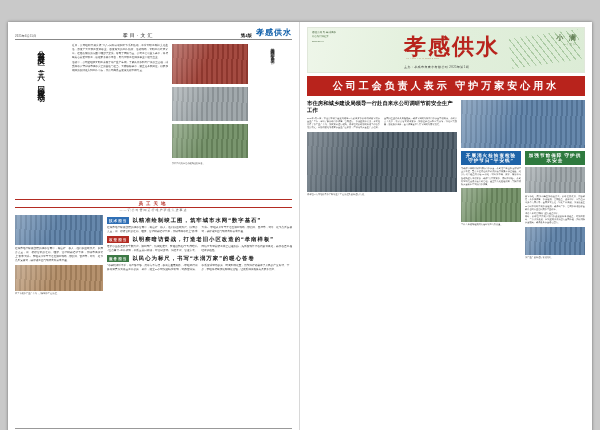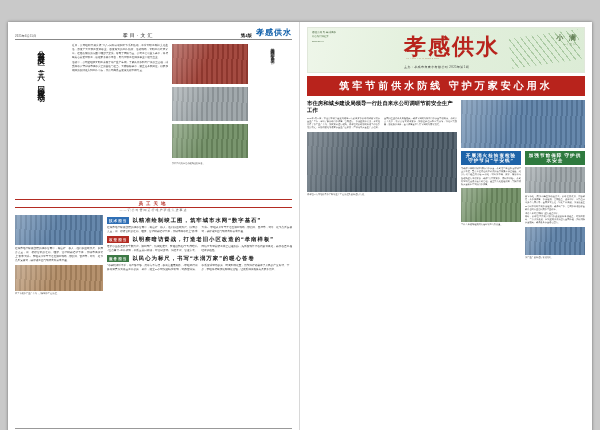--- a/index.html
+++ b/index.html
@@ -253,7 +253,7 @@
       <div class="r-mast-pub">主办：孝感市自来水有限公司  2025年第1期</div>
     </div>
 
-    <div class="r-banner">筑牢节前供水防线  守护万家安心用水</div>
+    <div class="r-banner">公司工会负责人表示  守护万家安心用水</div>
 
     <div class="r-grid">
       <div class="r-left">

